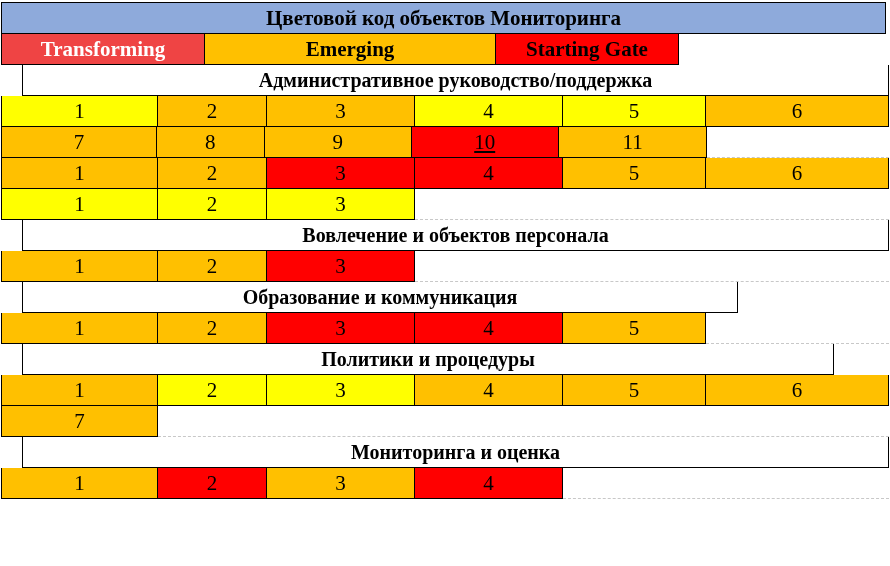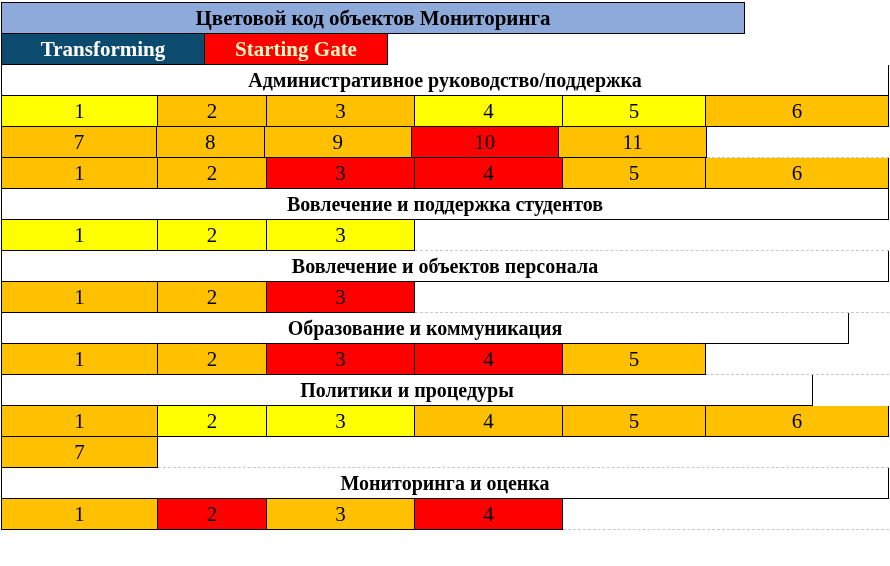--- a/index.html
+++ b/index.html
@@ -28,7 +28,7 @@
 
 <div id="grid">
   <div class="row title">
-    <div class="cell" style="width:744px">Цветовой код объектов Мониторинга</div>
+    <div class="cell" style="width:885px">Цветовой код объектов Мониторинга</div>
   </div>
   <div class="row legend">
     <div class="cell c-green" style="width:204px">Transforming</div>

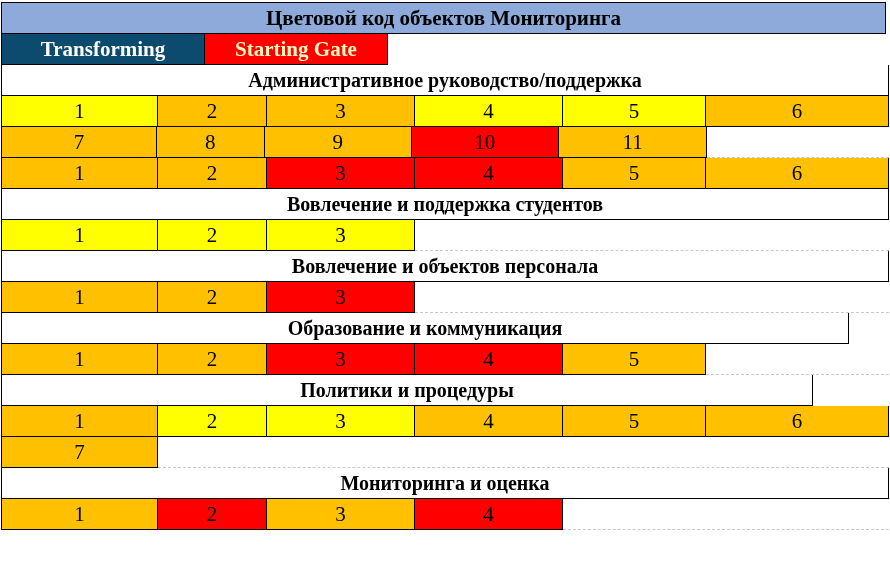--- a/index.html
+++ b/index.html
@@ -16,7 +16,7 @@
                  border-top: 1px solid #000; }
   .legend .cell { font-weight: bold; font-size: 21px; }
   .section .cell { background: #ffffff; font-weight: bold; font-size: 20px; }
-  .c-green { background: #0c4a6e; color: #ffffff !important; }
+  .c-green { background: #ef4444; color: #ffffff !important; }
   .c-yellow { background: #ffff00; }
   .c-orange { background: #ffc000; }
   .c-red { background: #ff0000; }

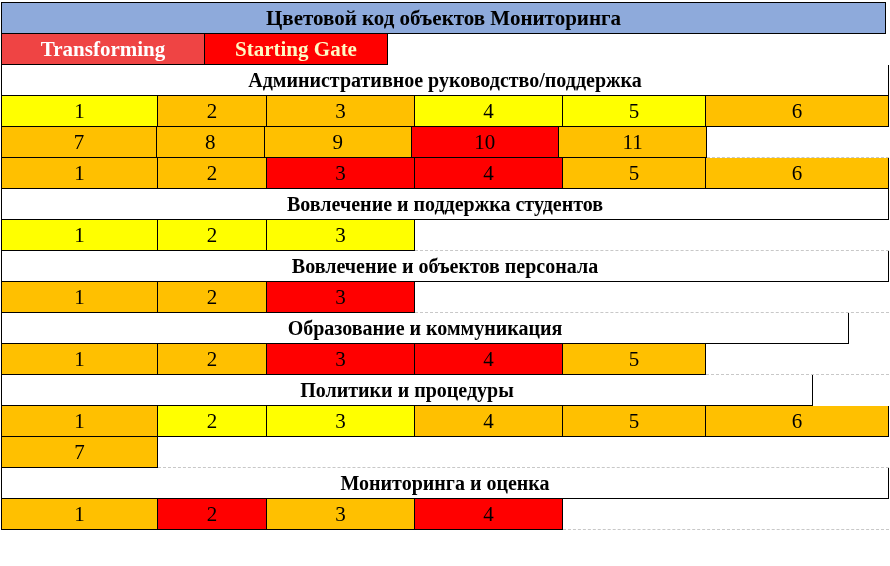--- a/index.html
+++ b/index.html
@@ -32,6 +32,7 @@
   </div>
   <div class="row legend">
     <div class="cell c-green" style="width:204px">Transforming</div>
+    <div class="cell c-orange" style="width:291px">Emerging</div>
     <div class="cell c-red" style="width:183px">Starting Gate</div>
   </div>
   <div id="body-rows">

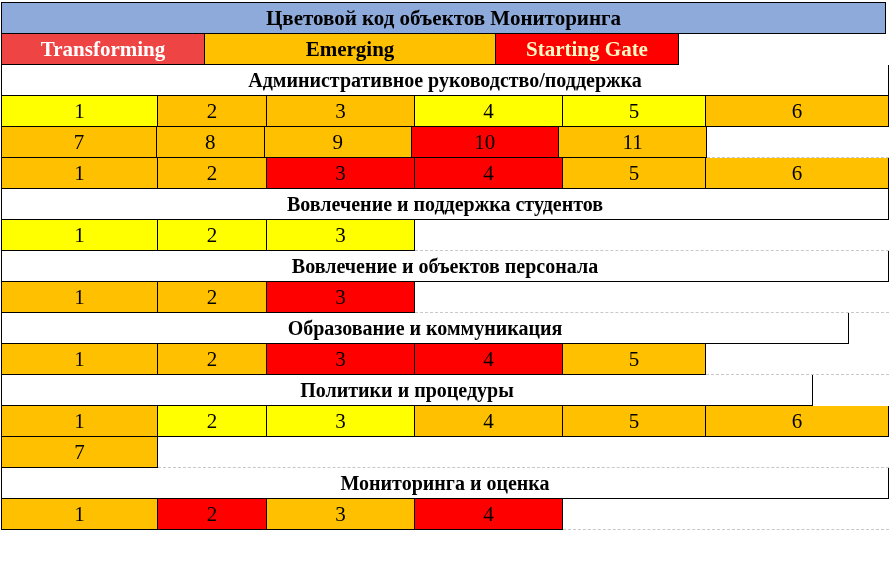--- a/index.html
+++ b/index.html
@@ -21,7 +21,7 @@
   .c-orange { background: #ffc000; }
   .c-red { background: #ff0000; }
   .c-empty { background: transparent; border-right: none !important; border-bottom: 1px dashed #c8c8c8 !important; }
-  .legend .c-red { color: #fef9c3; }
+  .legend .c-red { color: #000000; }
 </style>
 </head>
 <body>

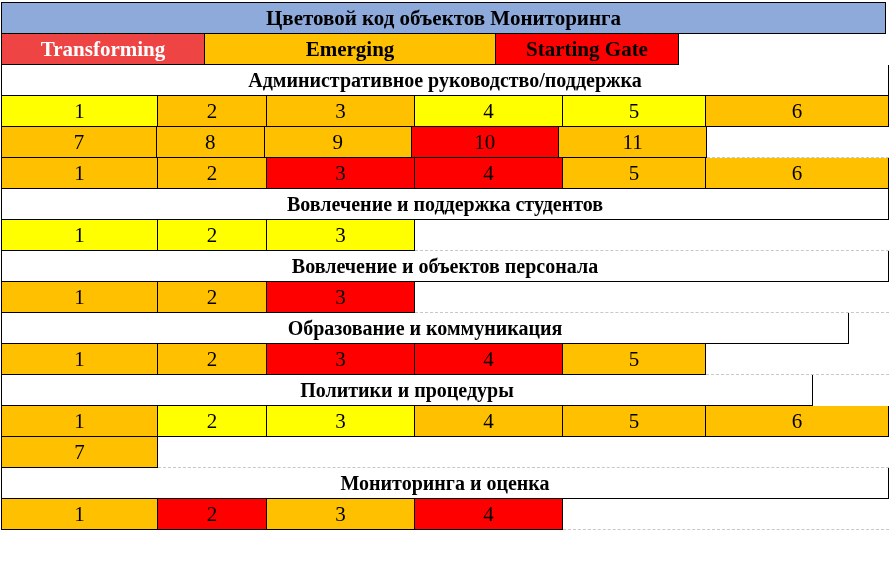--- a/index.html
+++ b/index.html
@@ -15,7 +15,7 @@
   .title .cell { background: #8eaadb; font-weight: bold; font-size: 21px;
                  border-top: 1px solid #000; }
   .legend .cell { font-weight: bold; font-size: 21px; }
-  .section .cell { background: #ffffff; font-weight: bold; font-size: 20px; }
+  .section .cell { background: #ffffff; font-weight: bold; font-size: 20px; margin-left: 21px; }
   .c-green { background: #ef4444; color: #ffffff !important; }
   .c-yellow { background: #ffff00; }
   .c-orange { background: #ffc000; }

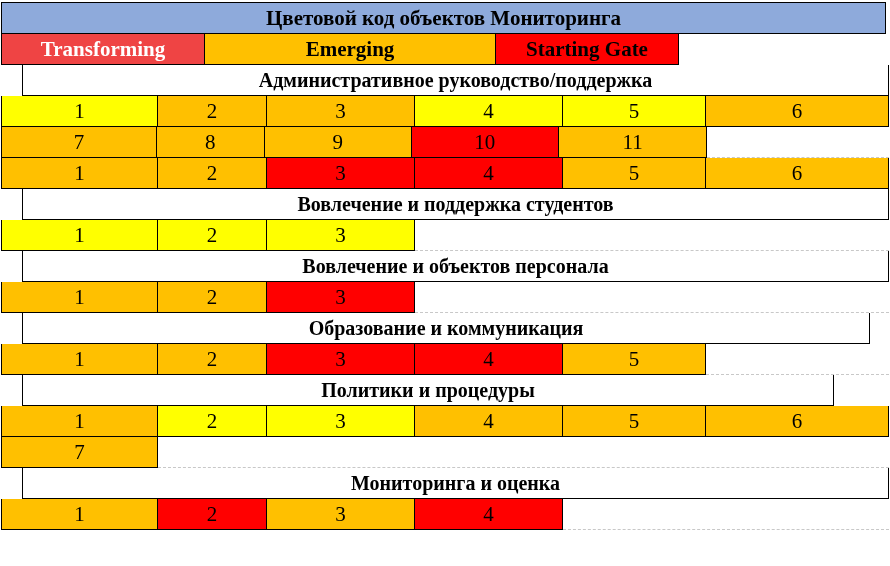--- a/index.html
+++ b/index.html
@@ -51,7 +51,7 @@
         <div class="cell c-orange" style="width: 157px;">7</div>
         <div class="cell c-orange" style="width: 109px;">8</div>
         <div class="cell c-orange" style="width: 148px;">9</div>
-        <div class="cell c-red" style="width: 148px;">10</div>
+        <div class="cell c-red" style="width: 148px; text-decoration: underline;">10</div>
         <div class="cell c-orange" style="width: 150px;">11</div>
         <div class="cell c-empty" style="width: 183px;"></div>
       </div>

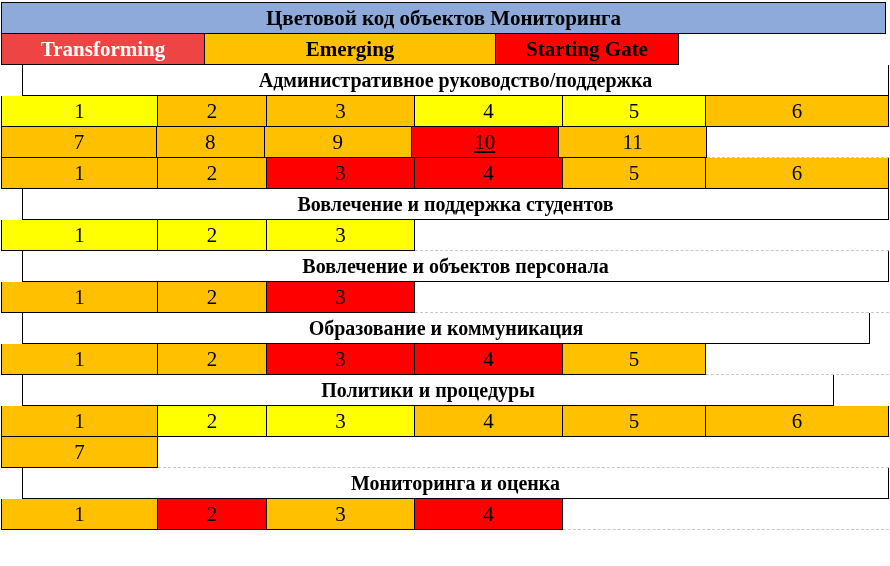--- a/index.html
+++ b/index.html
@@ -63,9 +63,6 @@
         <div class="cell c-orange" style="width: 143px;">5</div>
         <div class="cell c-orange" style="width: 183px;">6</div>
       </div>
-      <div class="row section">
-        <div class="cell" style="width: 888px;">Вовлечение и поддержка студентов</div>
-      </div>
       <div class="row">
         <div class="cell c-yellow" style="width: 157px;">1</div>
         <div class="cell c-yellow" style="width: 109px;">2</div>

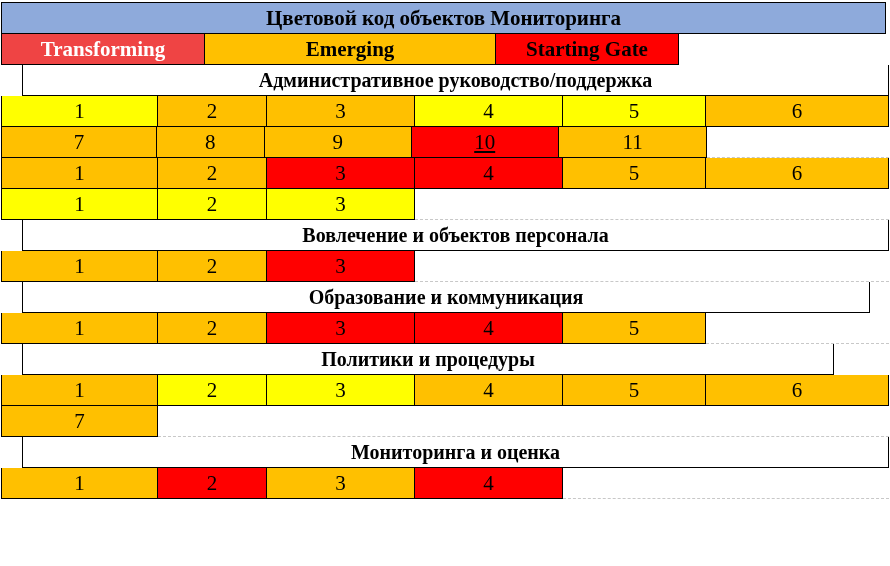--- a/index.html
+++ b/index.html
@@ -79,7 +79,7 @@
         <div class="cell c-empty" style="width: 474px;"></div>
       </div>
       <div class="row section">
-        <div class="cell" style="width: 848px;">Образование и коммуникация</div>
+        <div class="cell" style="width: 716px;">Образование и коммуникация</div>
       </div>
       <div class="row">
         <div class="cell c-orange" style="width: 157px;">1</div>

